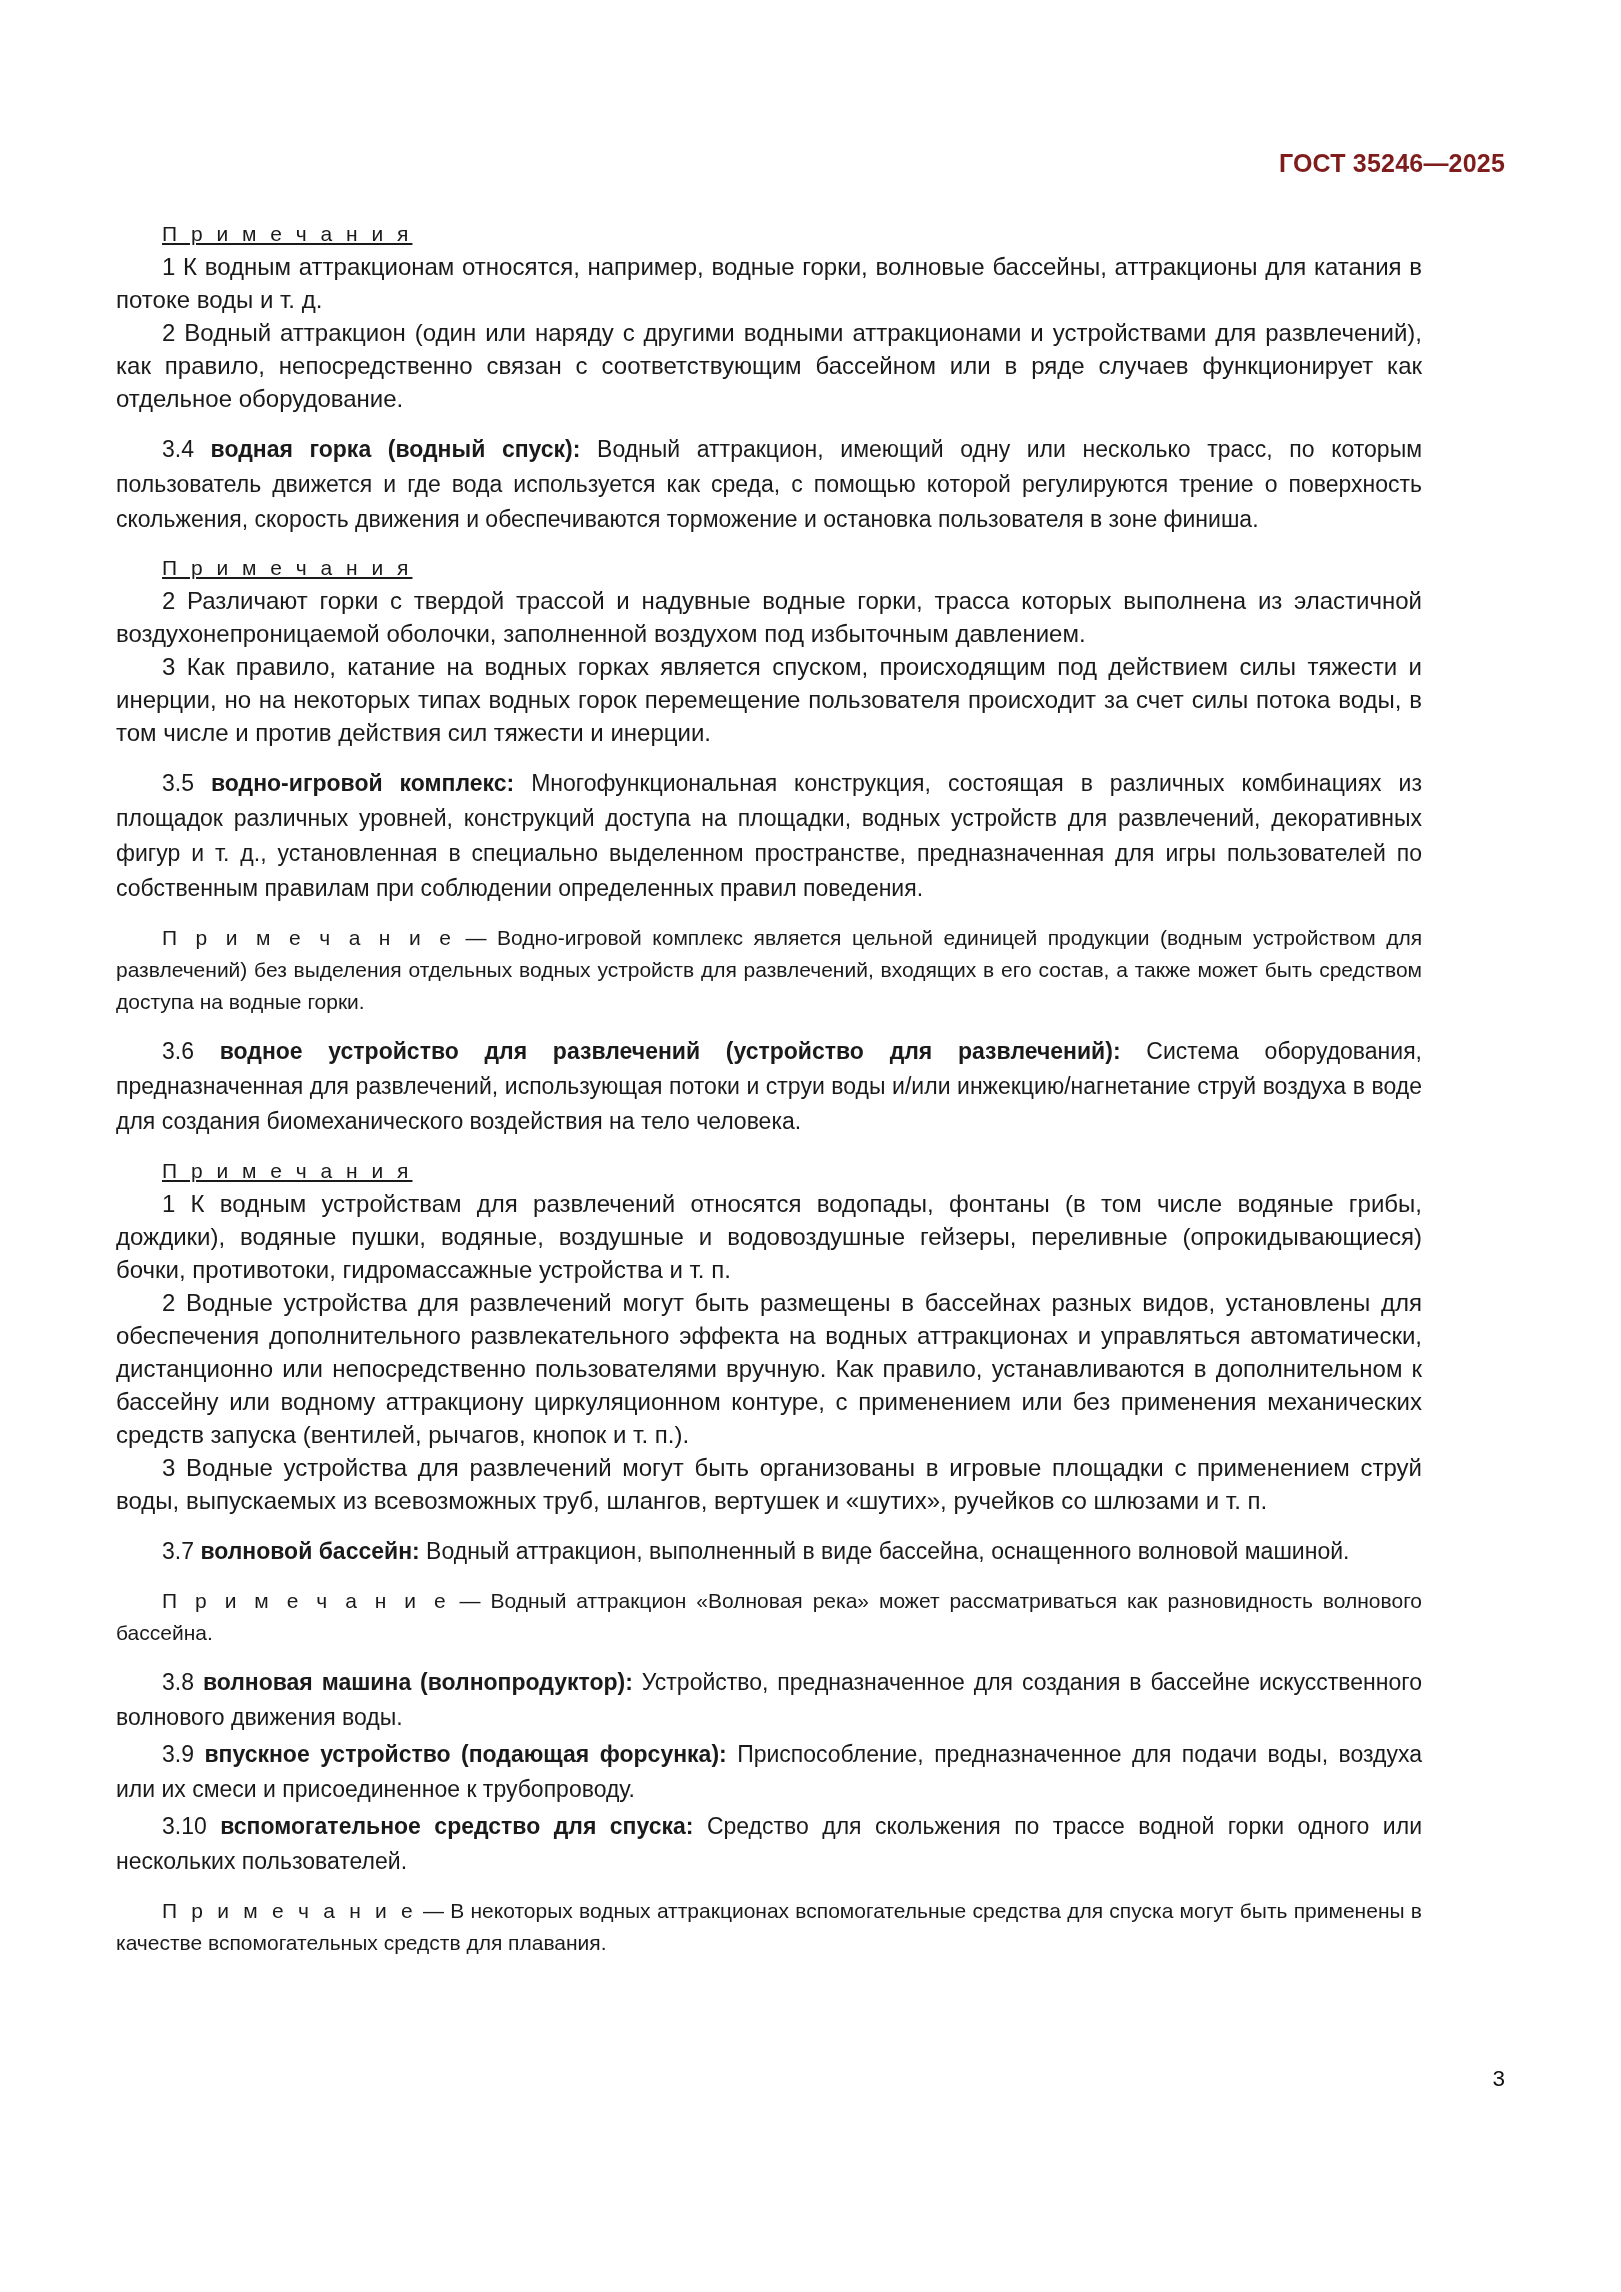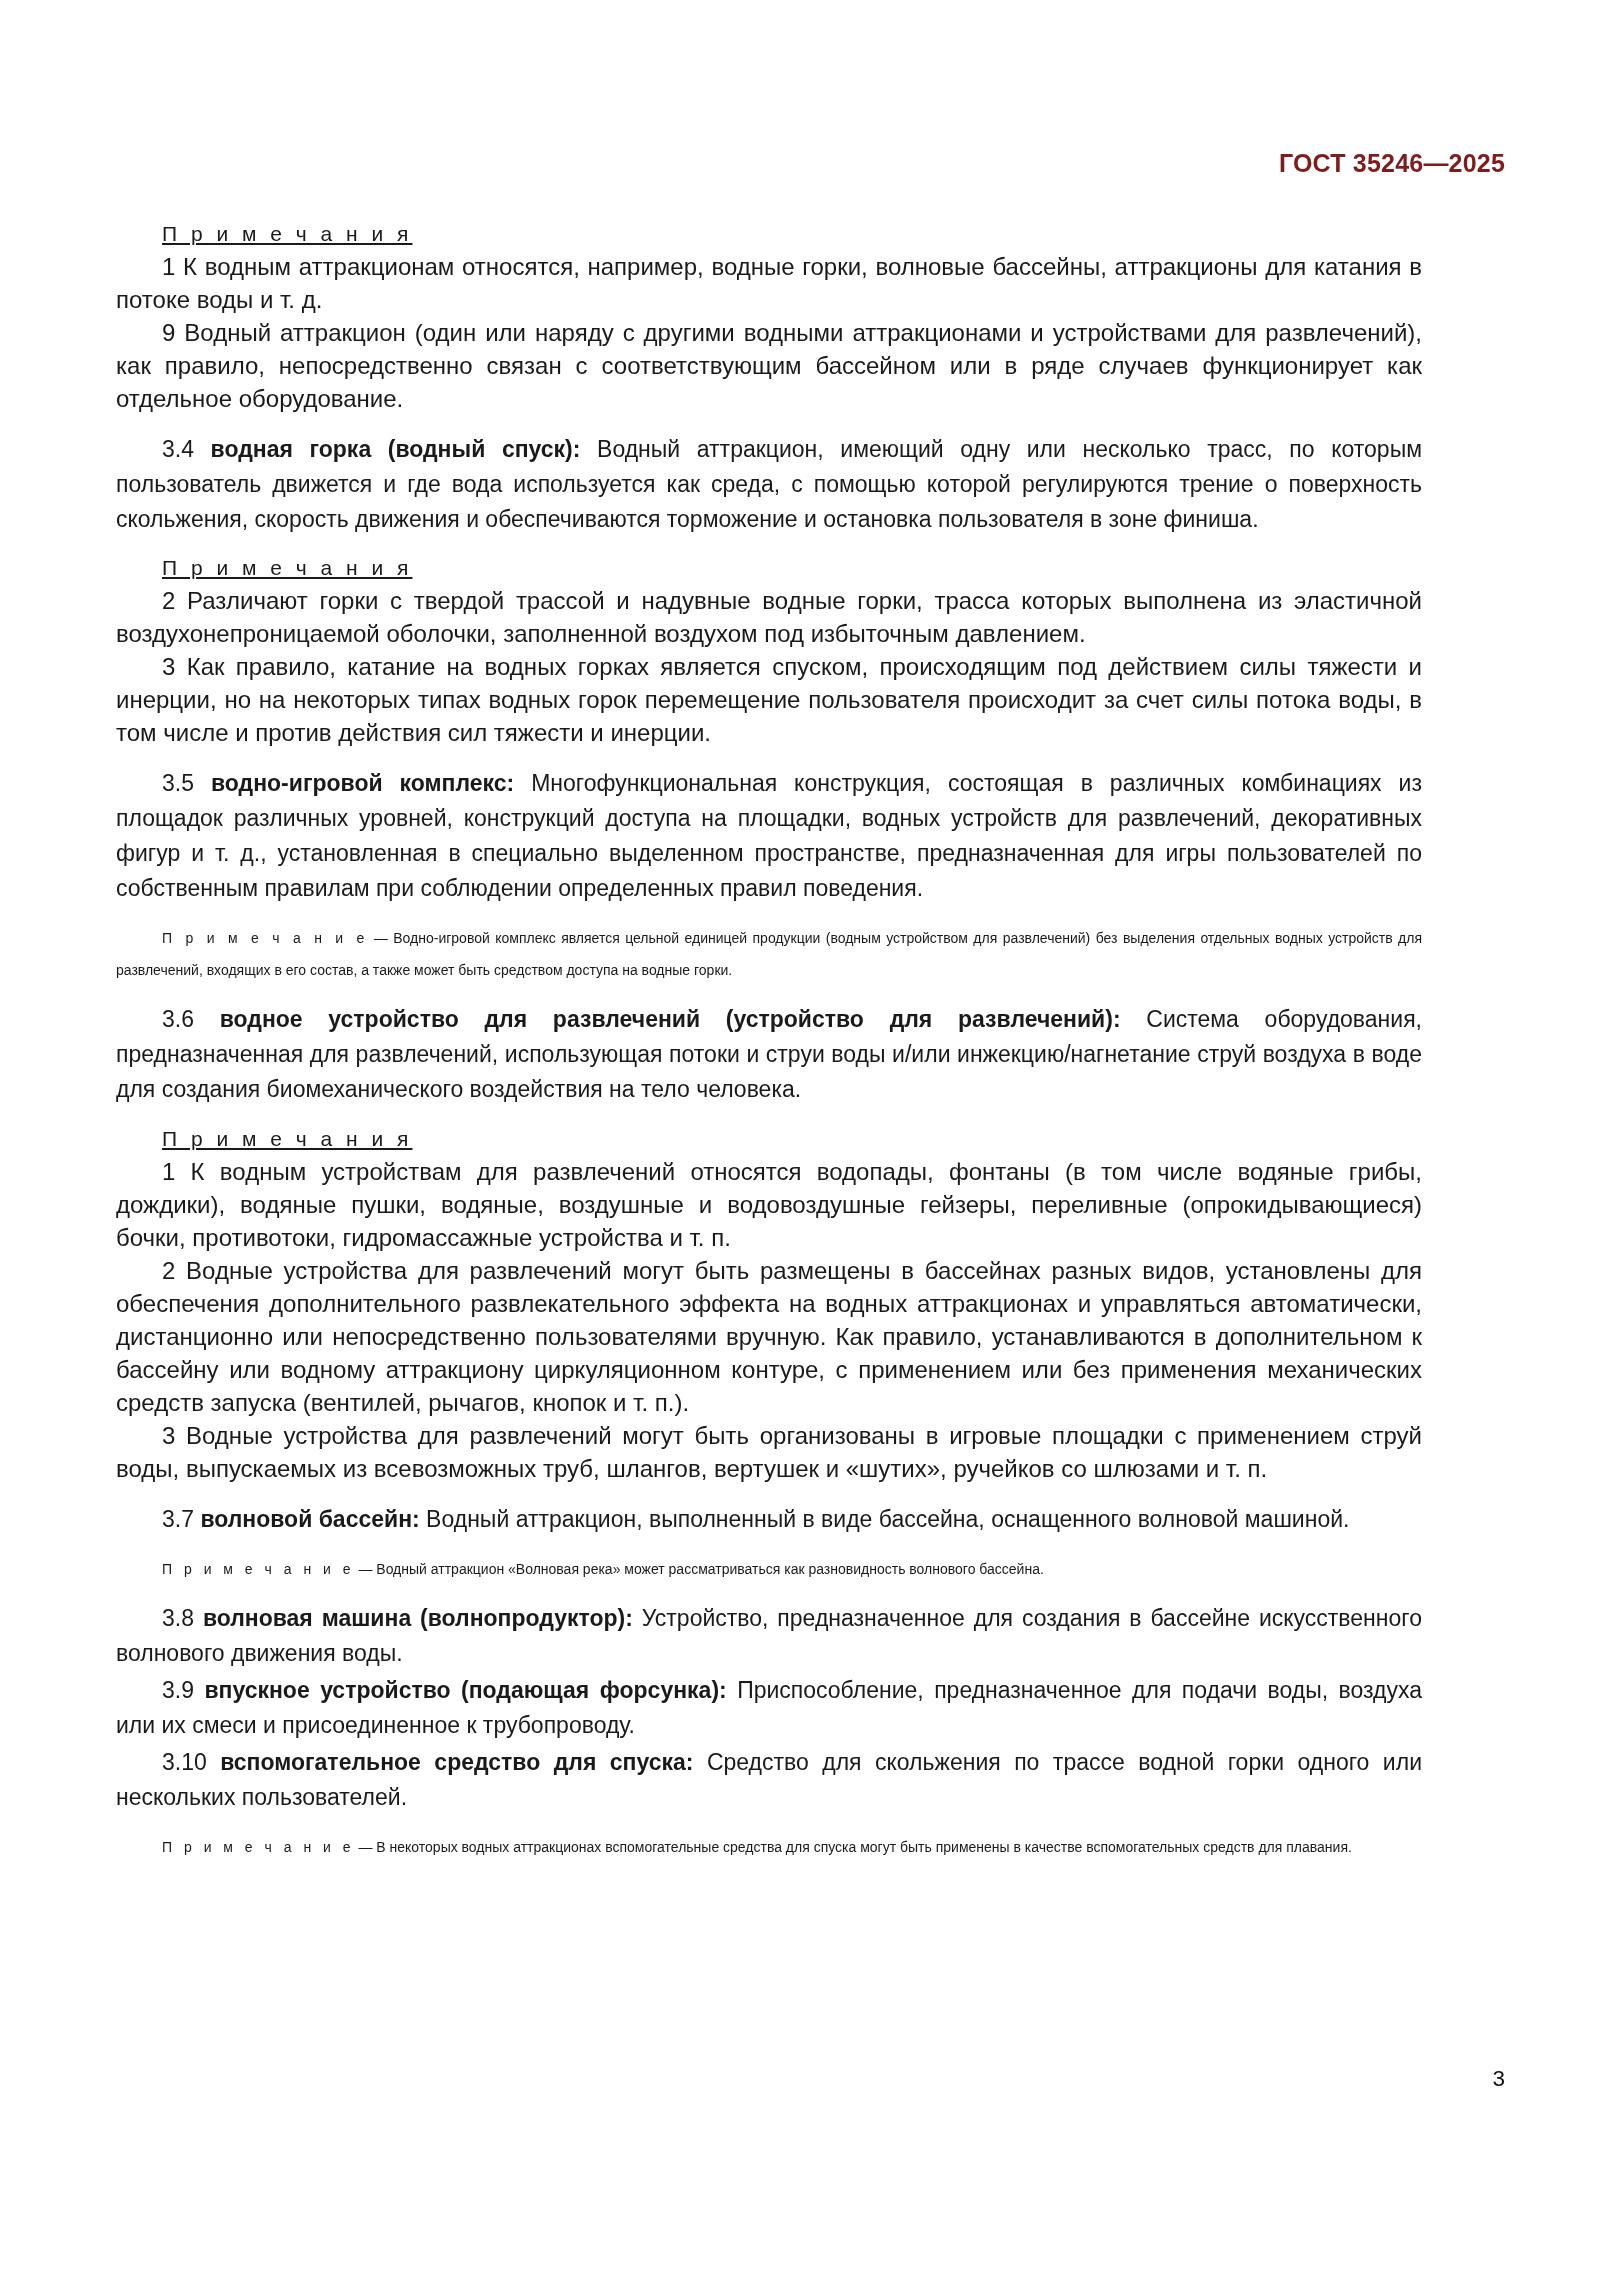--- a/index.html
+++ b/index.html
@@ -115,7 +115,7 @@
     <div class="note-block" style="margin-top:0;">
       <p class="note-title">П р и м е ч а н и я</p>
       <p class="note-item">1 К водным аттракционам относятся, например, водные горки, волновые бассейны, аттракционы для катания в потоке воды и т. д.</p>
-      <p class="note-item">9 Водный аттракцион (один или наряду с другими водными аттракционами и устройствами для развлечений), как правило, непосредственно связан с соответствующим бассейном или в ряде случаев функционирует как отдельное оборудование.</p>
+      <p class="note-item">2 Водный аттракцион (один или наряду с другими водными аттракционами и устройствами для развлечений), как правило, непосредственно связан с соответствующим бассейном или в ряде случаев функционирует как отдельное оборудование.</p>
     </div>
 
     <p class="term">

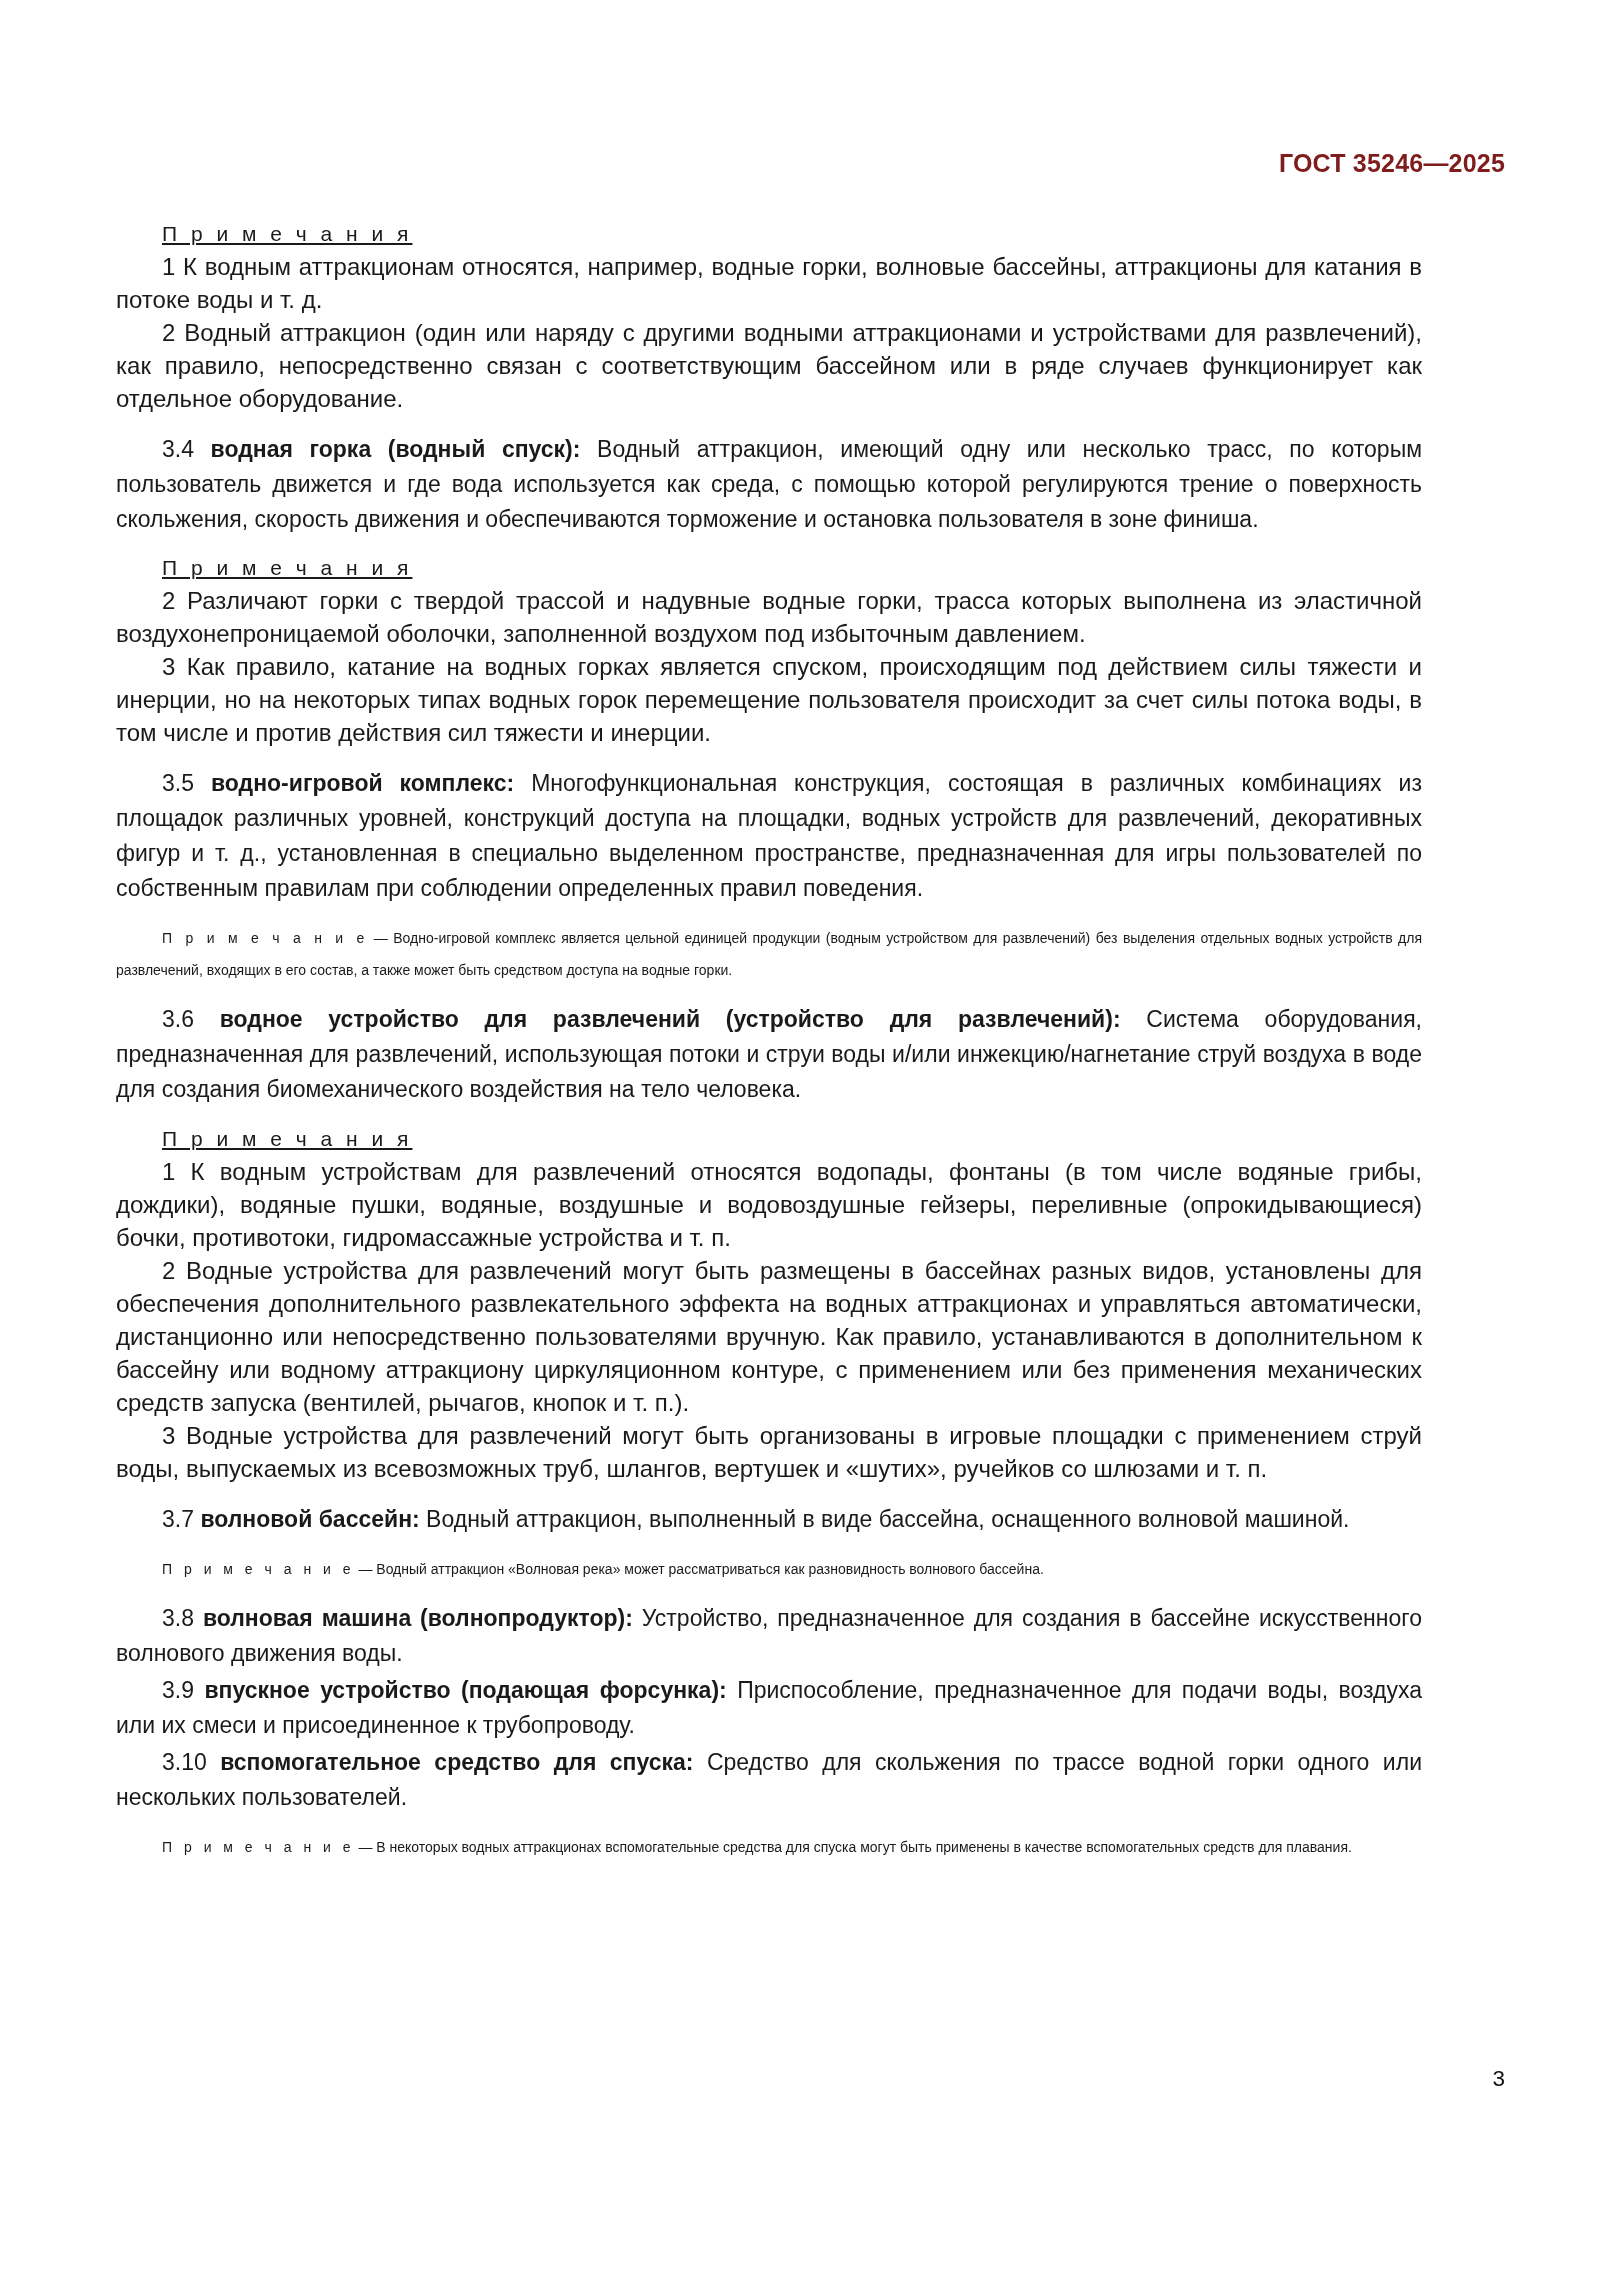--- a/index.html
+++ b/index.html
@@ -82,7 +82,7 @@
   }
   
   .note-single {
-    font-size: 14px;
+    font-size: 21px;
     line-height: 32px;
     text-indent: 46px;
     margin-top: 15.7px;

